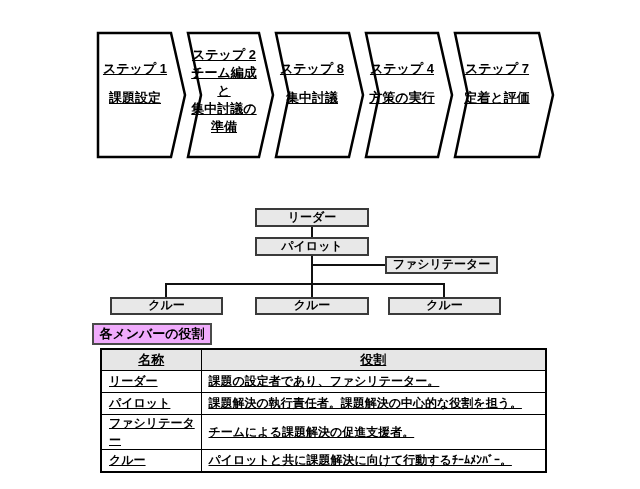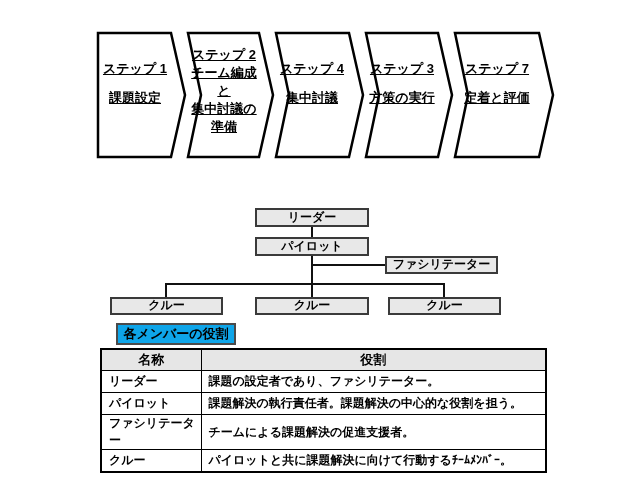--- a/index.html
+++ b/index.html
@@ -76,7 +76,7 @@
 と
 集中討議の
 準備</div>
-  <div class="step-label two-line sl3">ステップ 4
+  <div class="step-label two-line sl3">ステップ 8
 集中討議</div>
   <div class="step-label two-line sl4">ステップ 3
 方策の実行</div>

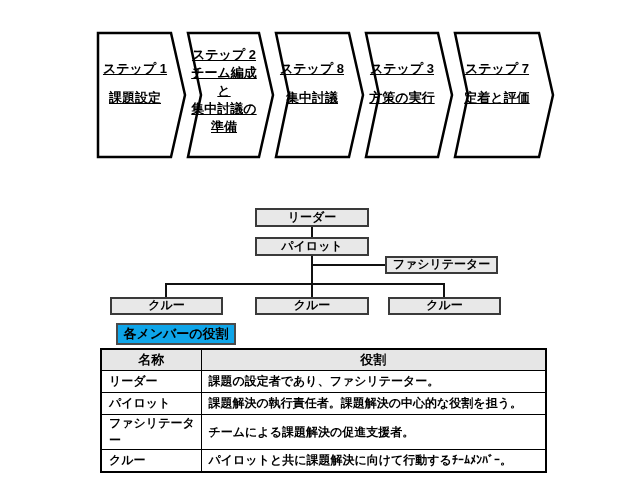--- a/index.html
+++ b/index.html
@@ -78,7 +78,7 @@
 準備</div>
   <div class="step-label two-line sl3">ステップ 8
 集中討議</div>
-  <div class="step-label two-line sl4">ステップ 3
+  <div class="step-label two-line sl4">ステップ 4
 方策の実行</div>
   <div class="step-label two-line sl5">ステップ 7
 定着と評価</div>

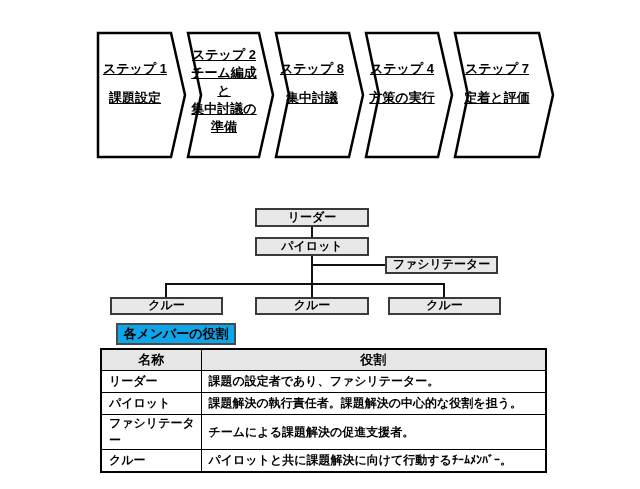--- a/index.html
+++ b/index.html
@@ -37,8 +37,8 @@
 
   
   .tbl-title{
-    position:absolute;left:116px;top:323px;width:120px;height:22px;
-    box-sizing:border-box;border:2px solid #4a4a4a;background:#0ea5e9;
+    position:absolute;left:92px;top:323px;width:120px;height:22px;
+    box-sizing:border-box;border:2px solid #4a4a4a;background:#f0abfc;
     font-size:13px;font-weight:bold;text-align:center;line-height:18px;color:#000;
   }
   table.roles{

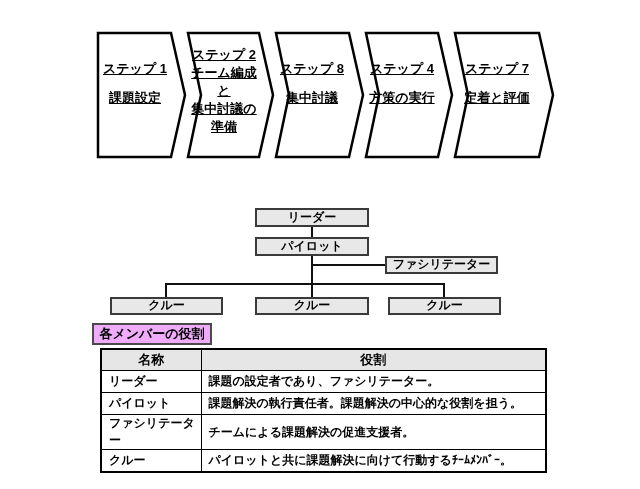--- a/index.html
+++ b/index.html
@@ -44,7 +44,7 @@
   table.roles{
     position:absolute;left:100px;top:348px;width:445px;
     border-collapse:collapse;table-layout:fixed;
-    font-size:12px;font-weight:bold;color:#000;
+    font-size:12px;font-weight:bold;color:#000;text-decoration:underline;
   }
   table.roles{border:2px solid #000;}
   table.roles th,table.roles td{border:1px solid #000;box-sizing:border-box;}

